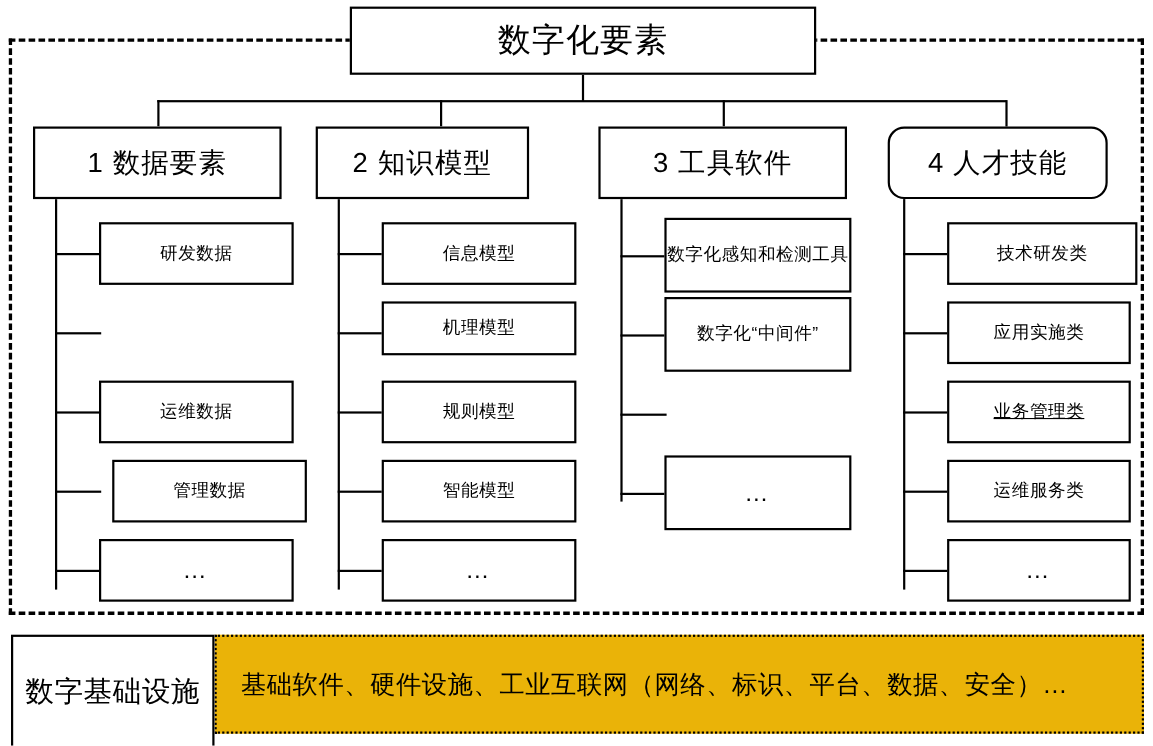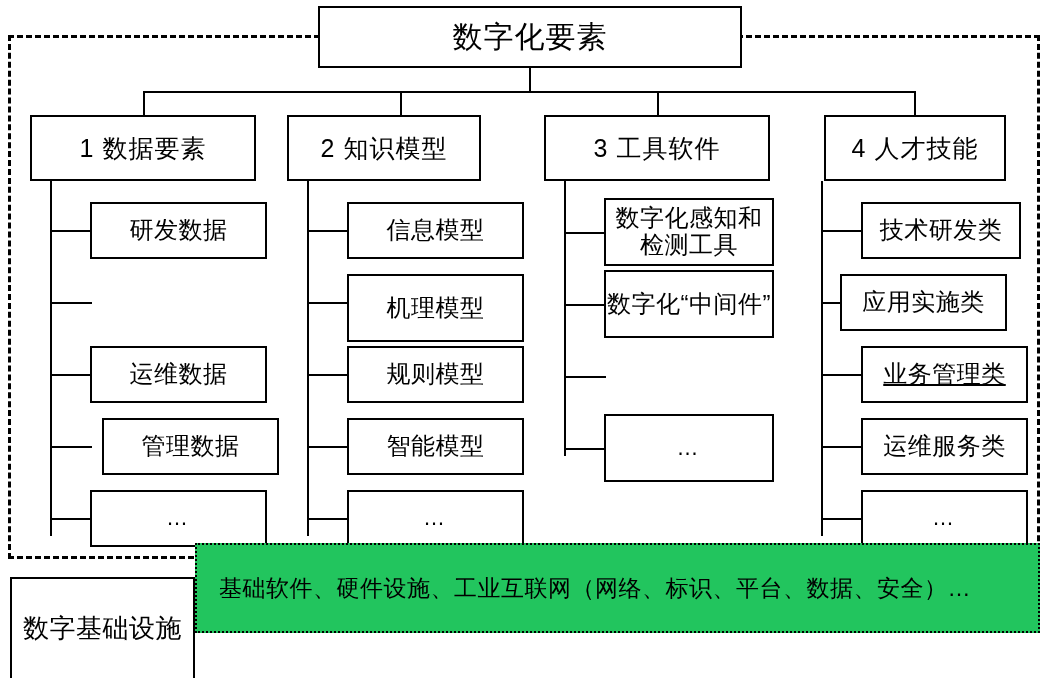--- a/index.html
+++ b/index.html
@@ -65,7 +65,7 @@
   #pillar-0{left:30px;  width:226px;}
   #pillar-1{left:287px; width:194px;}
   #pillar-2{left:544px; width:226px;}
-  #pillar-3{left:824px; width:182px;}
+  #pillar-3{left:807px; width:200px;border-radius:15px;}
 
   
   .leaf{

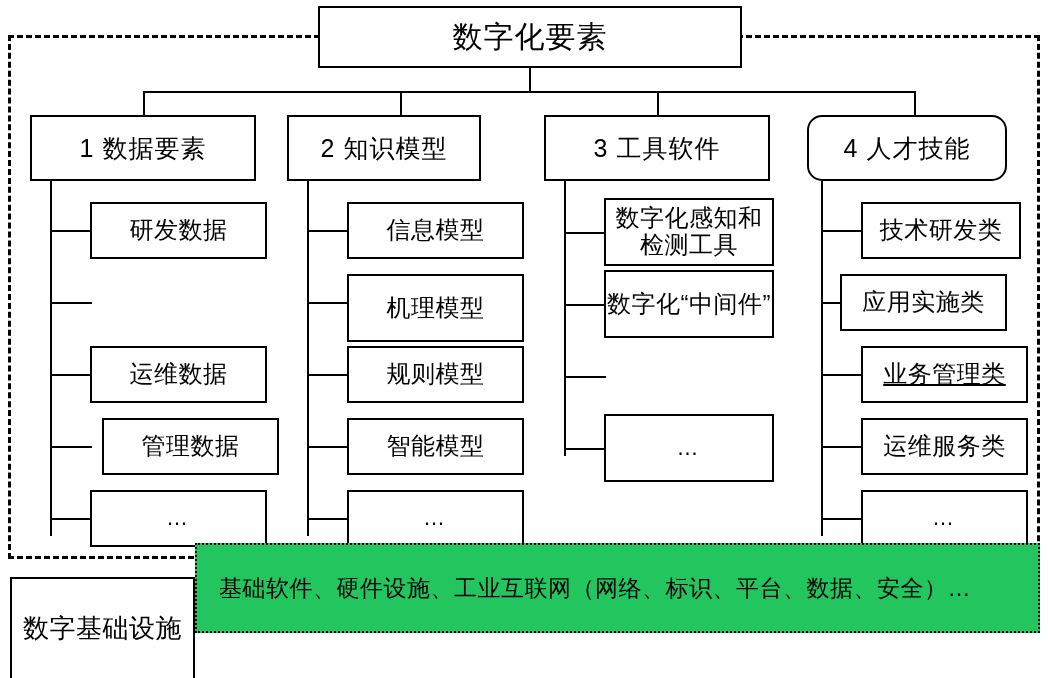--- a/index.html
+++ b/index.html
@@ -69,7 +69,7 @@
 
   
   .leaf{
-    font-size:24px;
+    font-size:16px;
     letter-spacing:0.5px;
   }
   .leaf.dots{font-size:22px;letter-spacing:3px;}

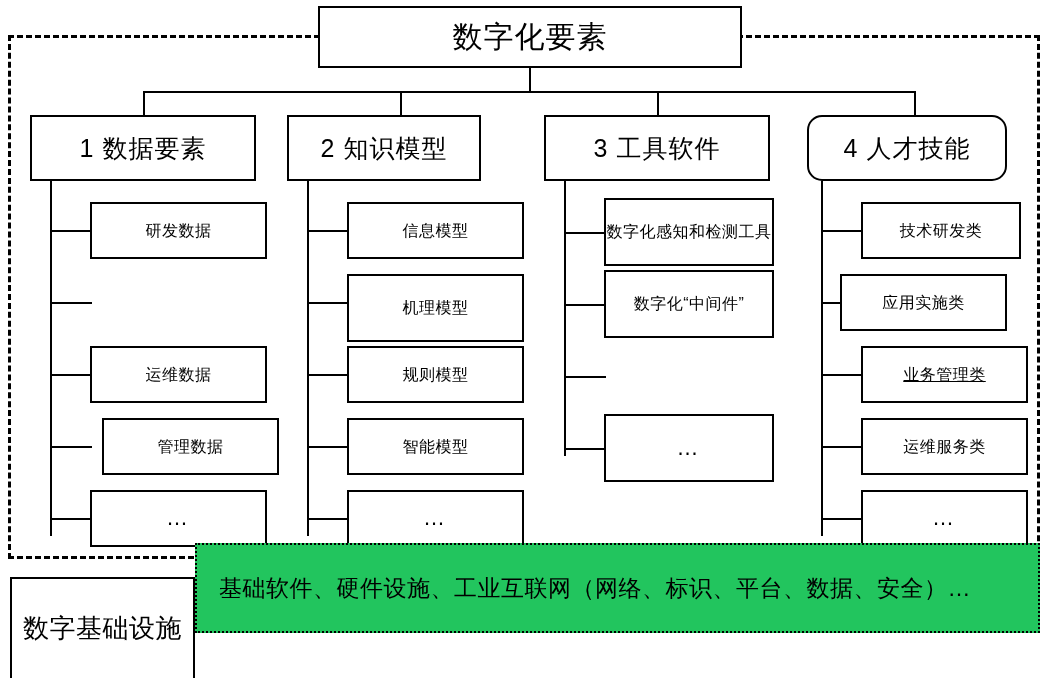--- a/index.html
+++ b/index.html
@@ -165,7 +165,7 @@
   <div class="vline" style="left:821px; top:181px; height:355px;"></div>
 
   <div class="hline" style="left:821px; top:230px; width:42px;"></div>
-  <div class="box leaf" style="left:861px; top:202px; width:160px; height:57px;">技术研发类</div>
+  <div class="box leaf" style="left:861px; top:202px; width:173px; height:57px;">技术研发类</div>
 
   <div class="hline" style="left:821px; top:302px; width:42px;"></div>
   <div class="box leaf" style="left:840px; top:274px; width:167px; height:57px;">应用实施类</div>

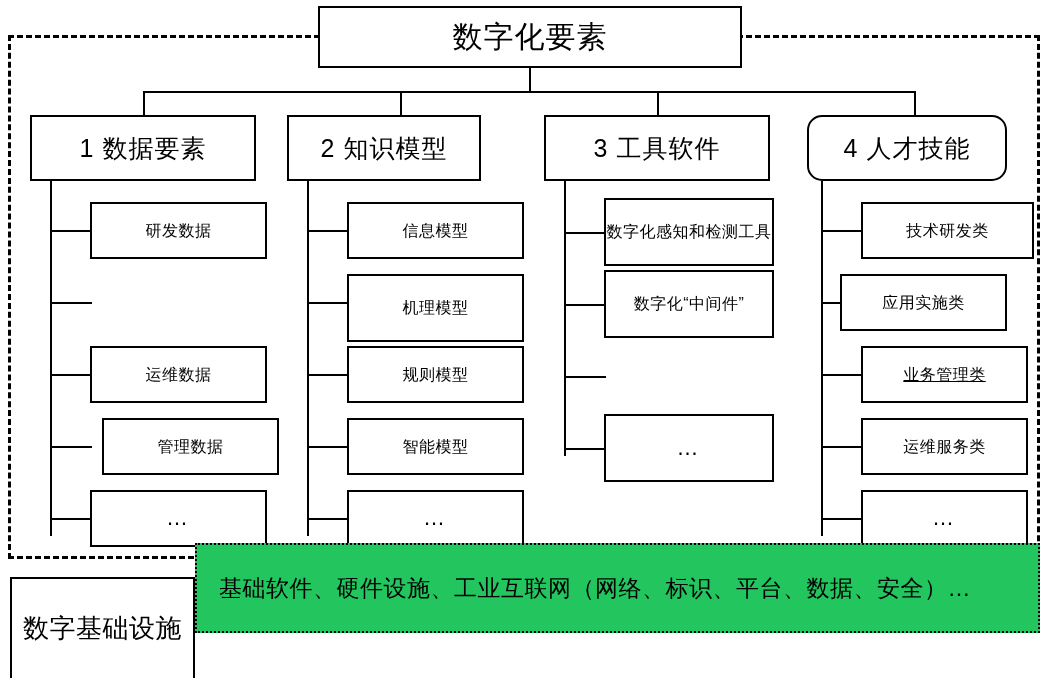--- a/index.html
+++ b/index.html
@@ -136,7 +136,7 @@
   <div class="box leaf" style="left:347px; top:202px; width:177px; height:57px;">信息模型</div>
 
   <div class="hline" style="left:307px; top:302px; width:42px;"></div>
-  <div class="box leaf" style="left:347px; top:274px; width:177px; height:68px;">机理模型</div>
+  <div class="box leaf" style="left:347px; top:274px; width:177px; height:49px;">机理模型</div>
 
   <div class="hline" style="left:307px; top:374px; width:42px;"></div>
   <div class="box leaf" style="left:347px; top:346px; width:177px; height:57px;">规则模型</div>

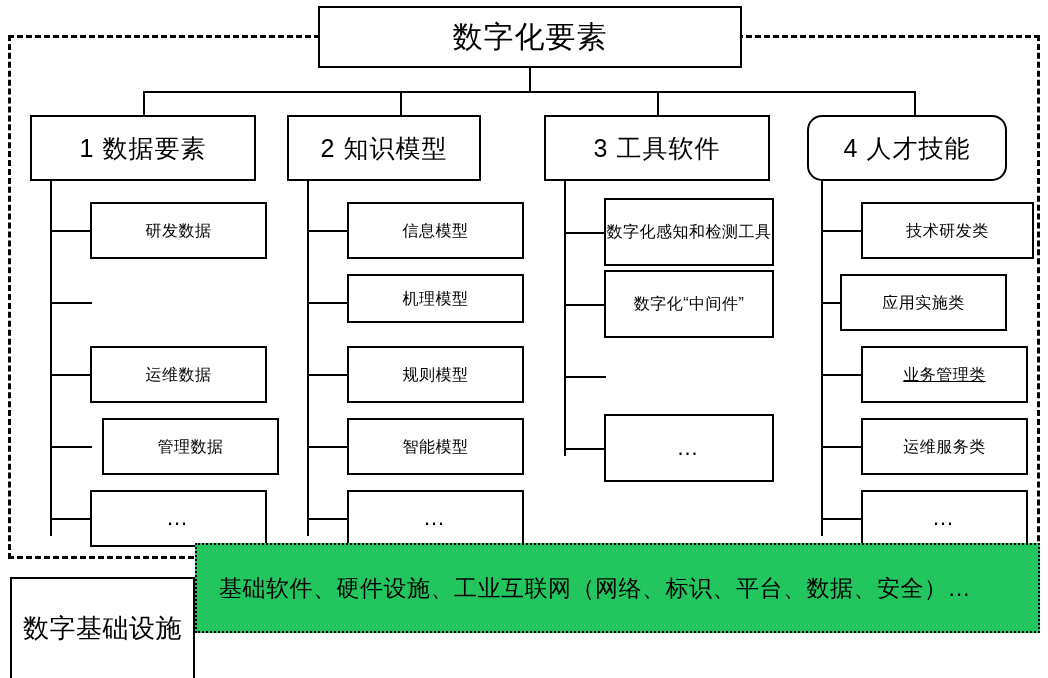--- a/index.html
+++ b/index.html
@@ -168,7 +168,7 @@
   <div class="box leaf" style="left:861px; top:202px; width:173px; height:57px;">技术研发类</div>
 
   <div class="hline" style="left:821px; top:302px; width:42px;"></div>
-  <div class="box leaf" style="left:840px; top:274px; width:167px; height:57px;">应用实施类</div>
+  <div class="box leaf" style="left:861px; top:274px; width:167px; height:57px;">应用实施类</div>
 
   <div class="hline" style="left:821px; top:374px; width:42px;"></div>
   <div class="box leaf" style="left:861px; top:346px; width:167px; height:57px;text-decoration:underline;">业务管理类</div>

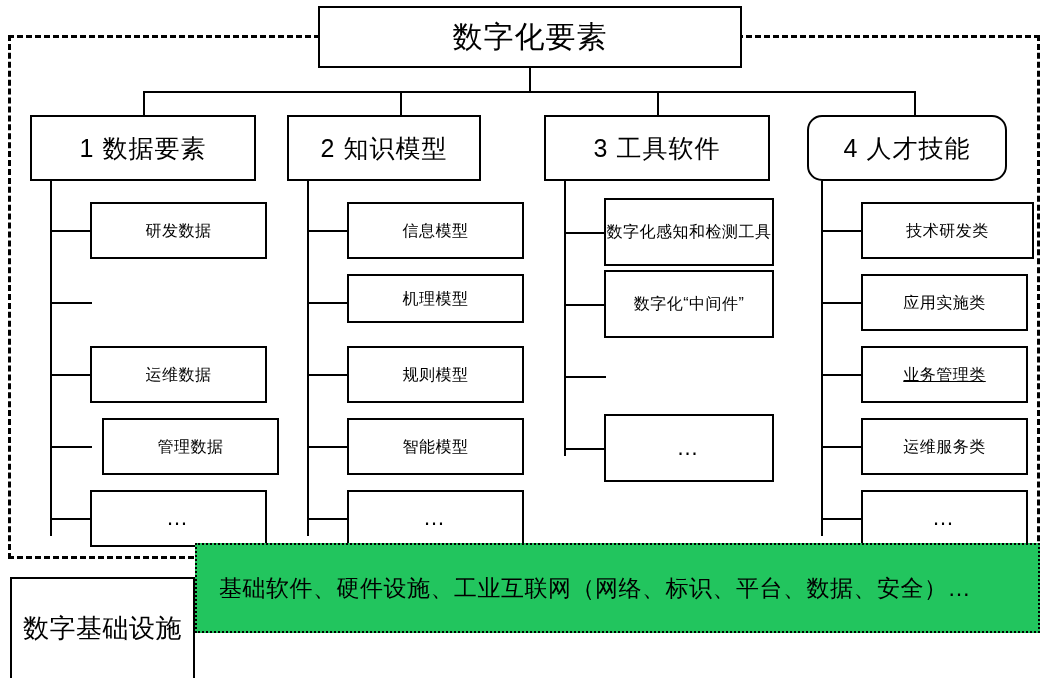--- a/index.html
+++ b/index.html
@@ -83,10 +83,10 @@
   }
   #infra-desc{
     position:absolute;
-    left:195px; top:543px; width:845px; height:90px;
+    left:195px; top:577px; width:845px; height:90px;
     box-sizing:border-box;
     border:2px dotted #000000;
-    background:#22c55e;
+    background:#eab308;
     display:flex;
     align-items:center;
     justify-content:flex-start;

